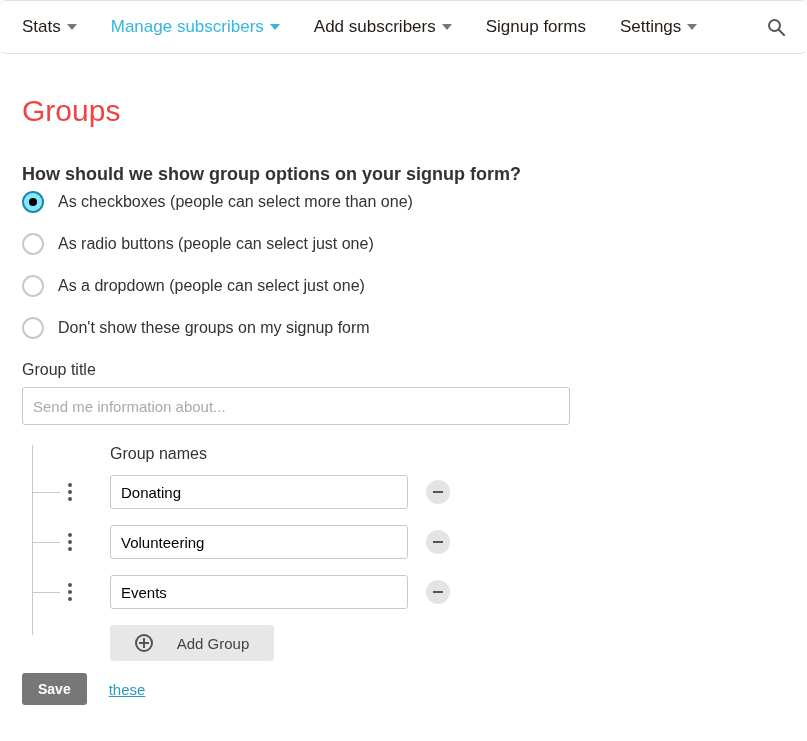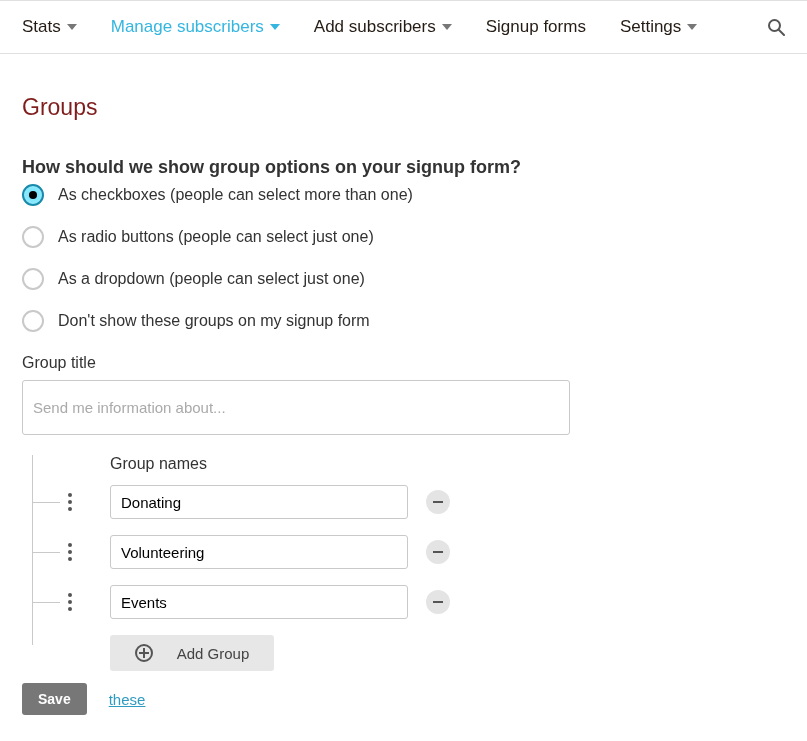--- a/index.html
+++ b/index.html
@@ -18,6 +18,7 @@
     align-items: center;
     padding: 0 22px;
     height: 54px;
+    border-radius: 6px;
   }
   .nav-item {
     display: flex;

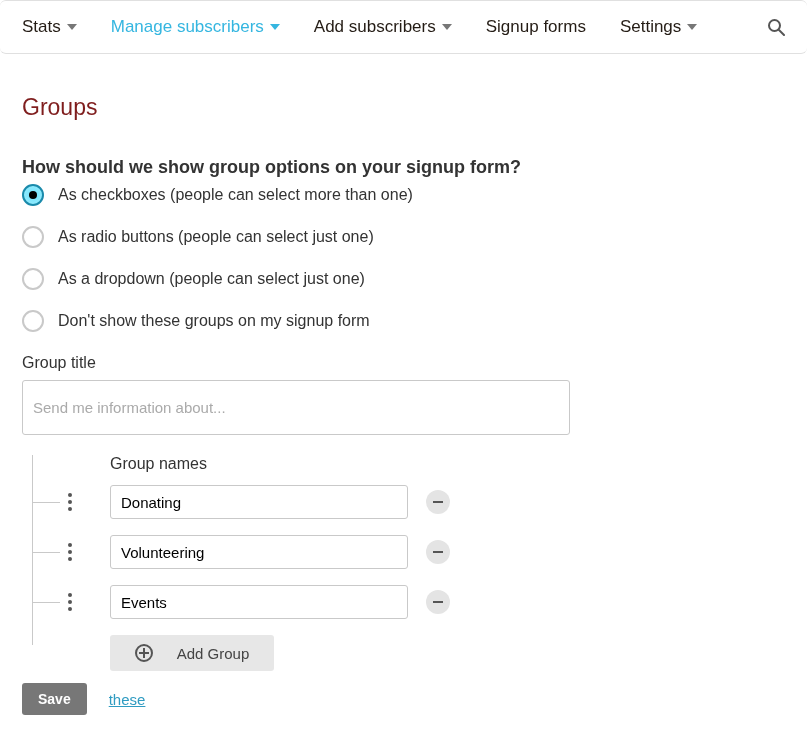--- a/index.html
+++ b/index.html
@@ -44,10 +44,10 @@
   }
   .content { padding: 40px 22px 30px 22px; }
   h1.page-title {
-    font-size: 23px;
+    font-size: 30px;
     font-weight: 500;
     margin: 0 0 36px 0;
-    color: #7f1d1d;
+    color: #ef4444;
   }
   .question {
     font-size: 18px;

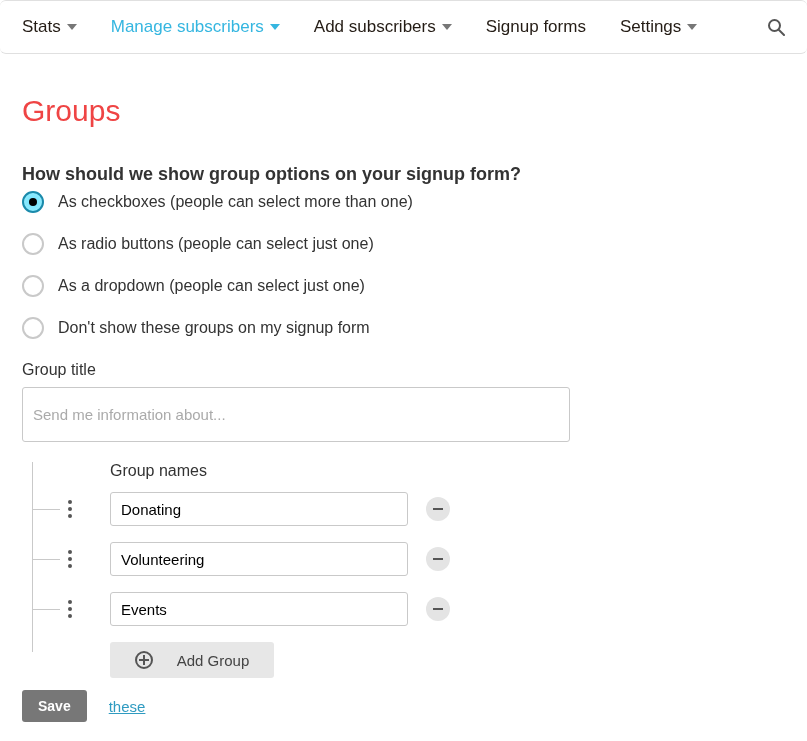--- a/index.html
+++ b/index.html
@@ -92,7 +92,7 @@
   }
   .text-input {
     width: 548px;
-    height: 55px;
+    height: 38px;
     padding: 0 10px;
     font-size: 15px;
     border: 1px solid #c9c9c9;

